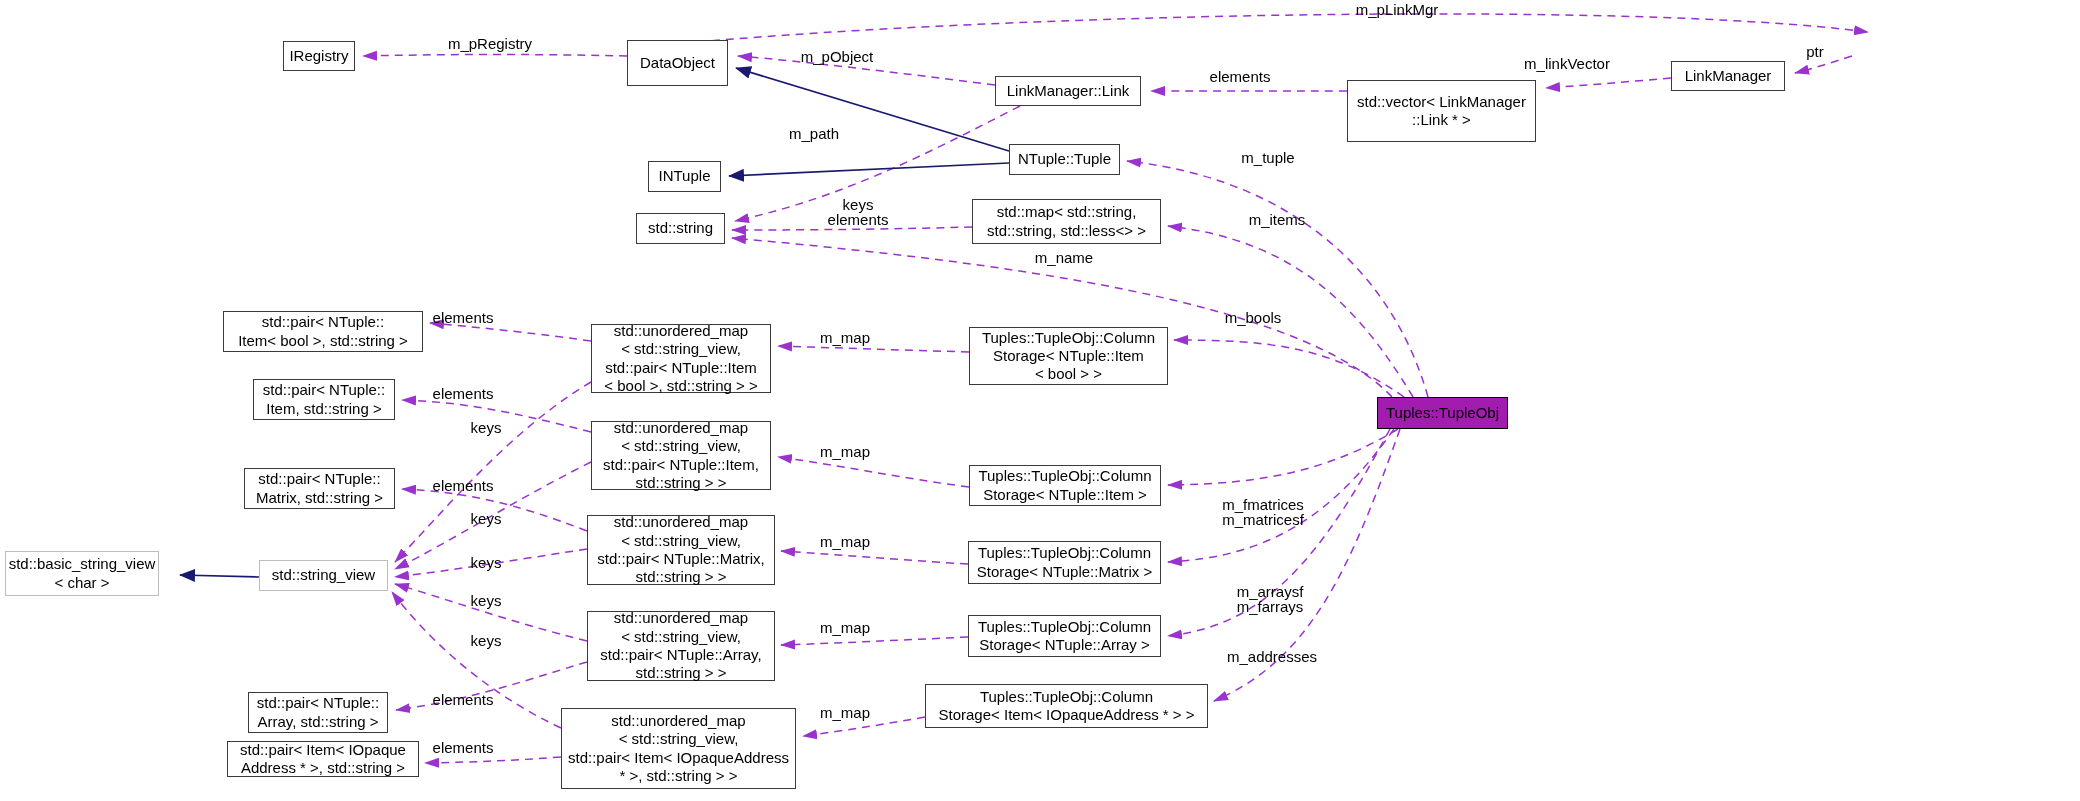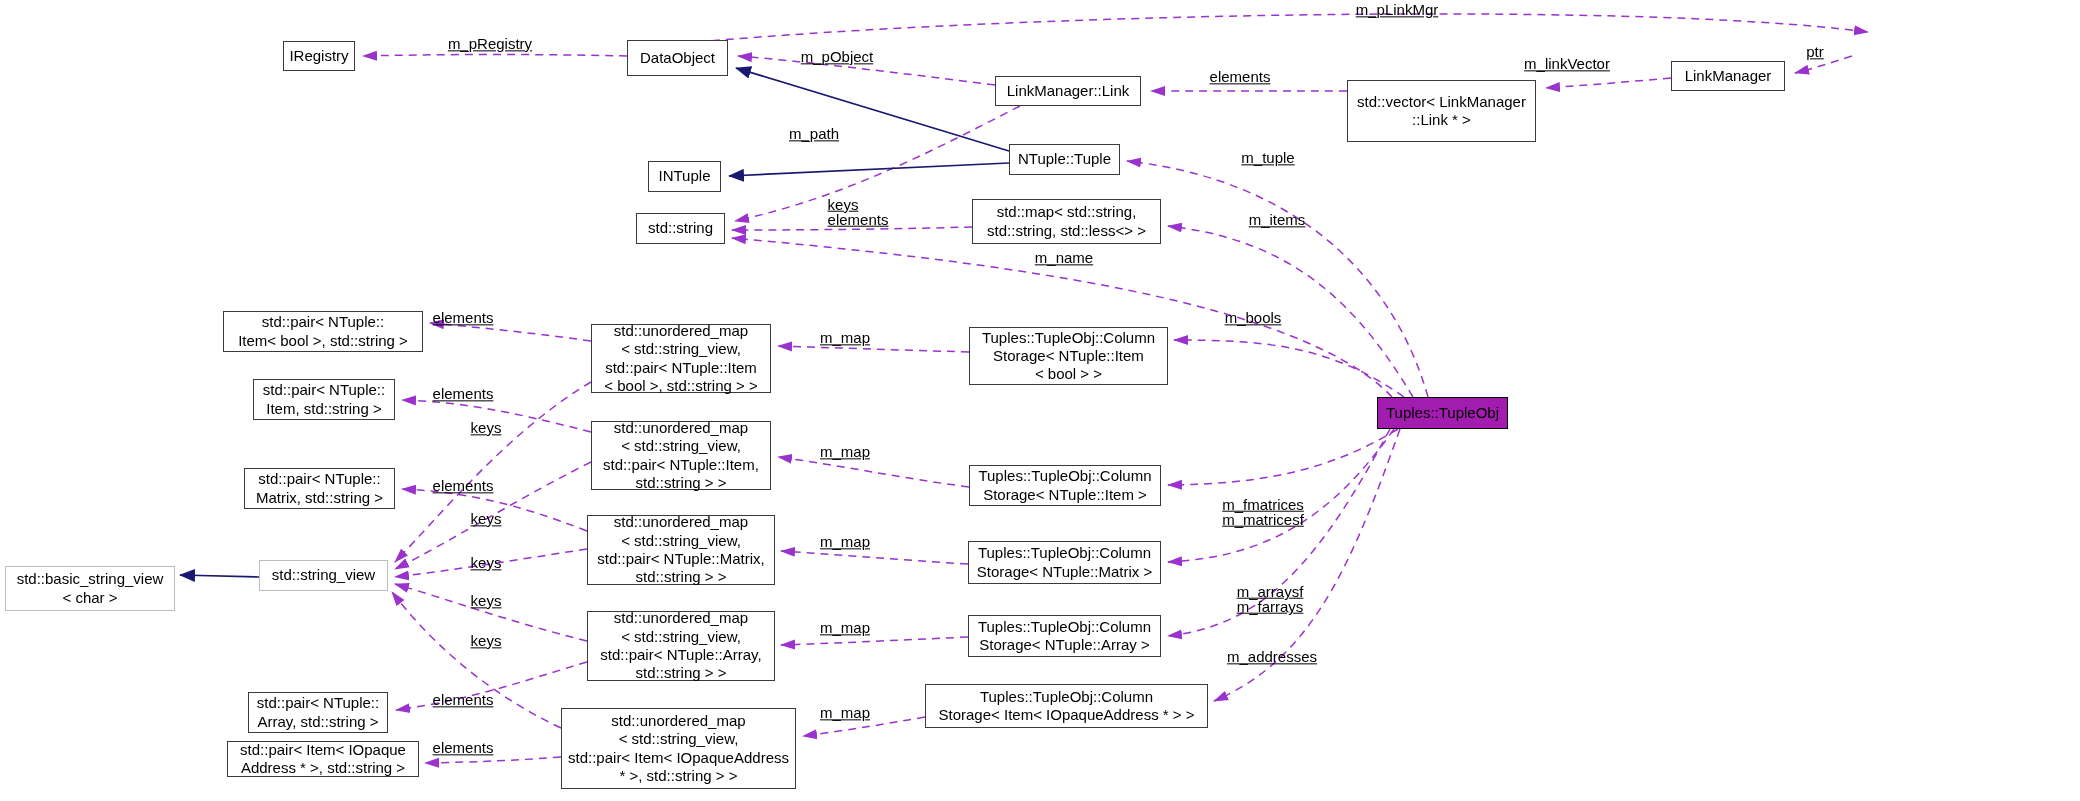--- a/index.html
+++ b/index.html
@@ -22,7 +22,7 @@
   .elabel {
     position:absolute; transform:translate(-50%,-50%);
     color:#000; font-size:15px; line-height:1.02;
-    white-space:pre-line; text-decoration:underline;
+    white-space:pre-line; text-align:center;
   }
 </style>
 </head>

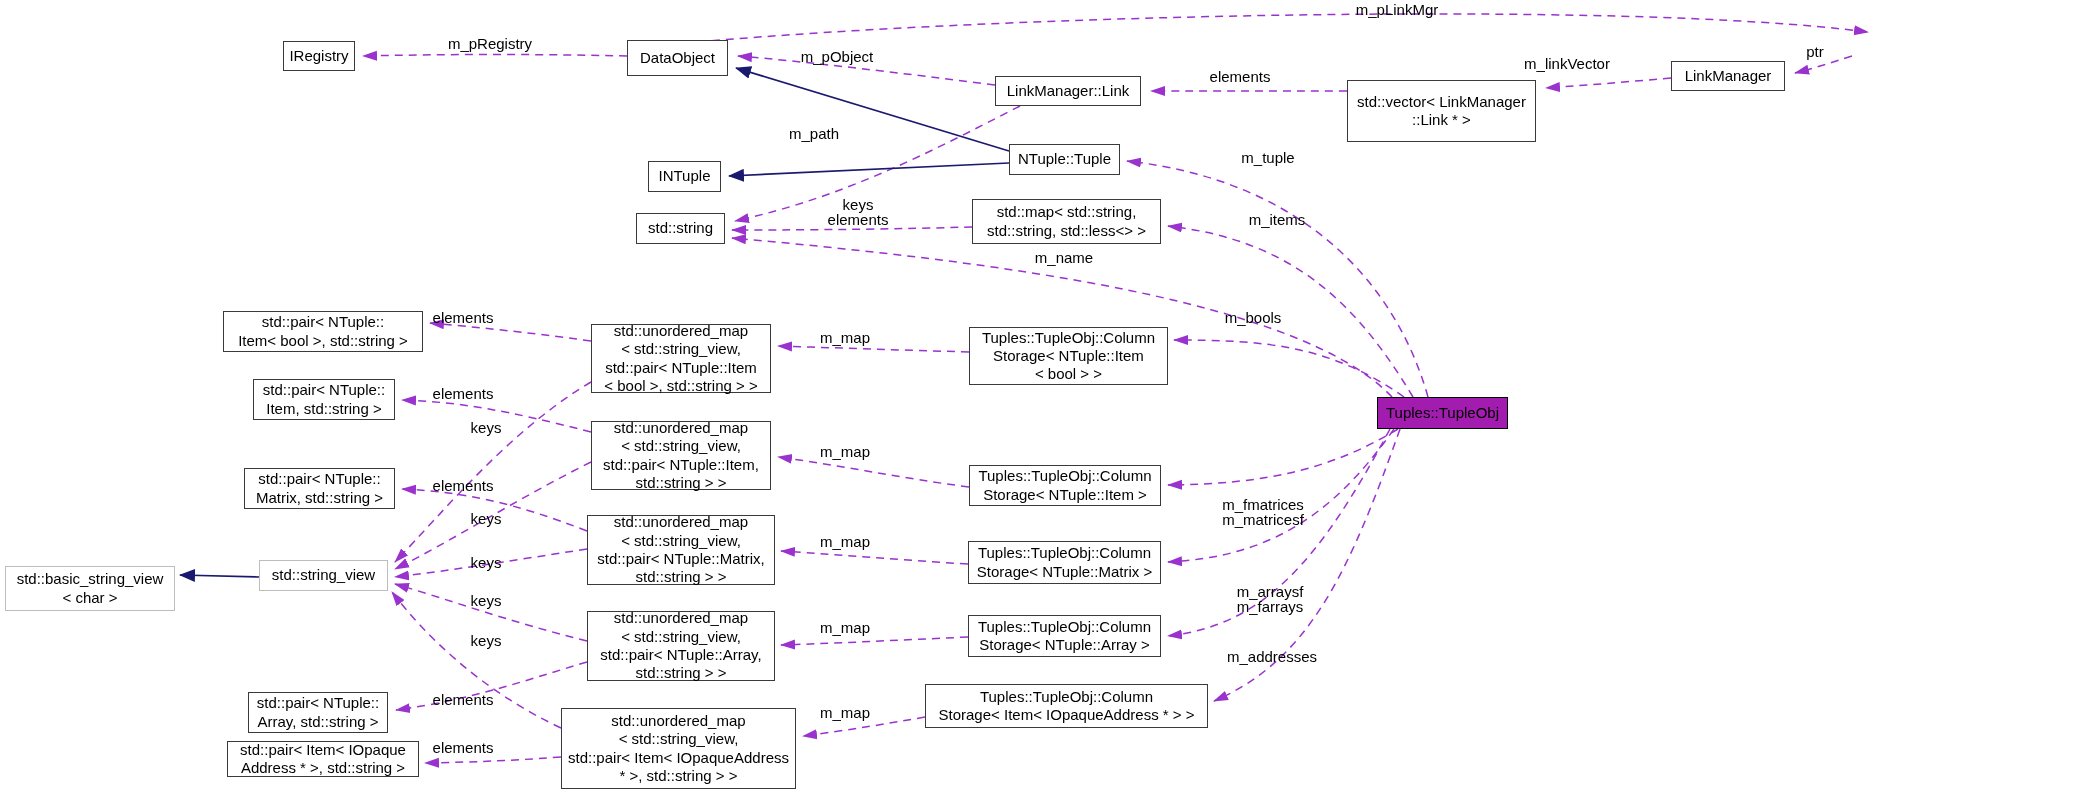--- a/index.html
+++ b/index.html
@@ -78,7 +78,7 @@
   </svg>
 
   <div class="node" style="left:283px;top:41px;width:72px;height:30px">IRegistry</div>
-  <div class="node" style="left:627px;top:40px;width:101px;height:36px">DataObject</div>
+  <div class="node" style="left:627px;top:40px;width:101px;height:46px">DataObject</div>
   <div class="node" style="left:1671px;top:61px;width:114px;height:30px">LinkManager</div>
   <div class="node" style="left:1347px;top:80px;width:189px;height:62px">std::vector&lt; LinkManager
 ::Link * &gt;</div>

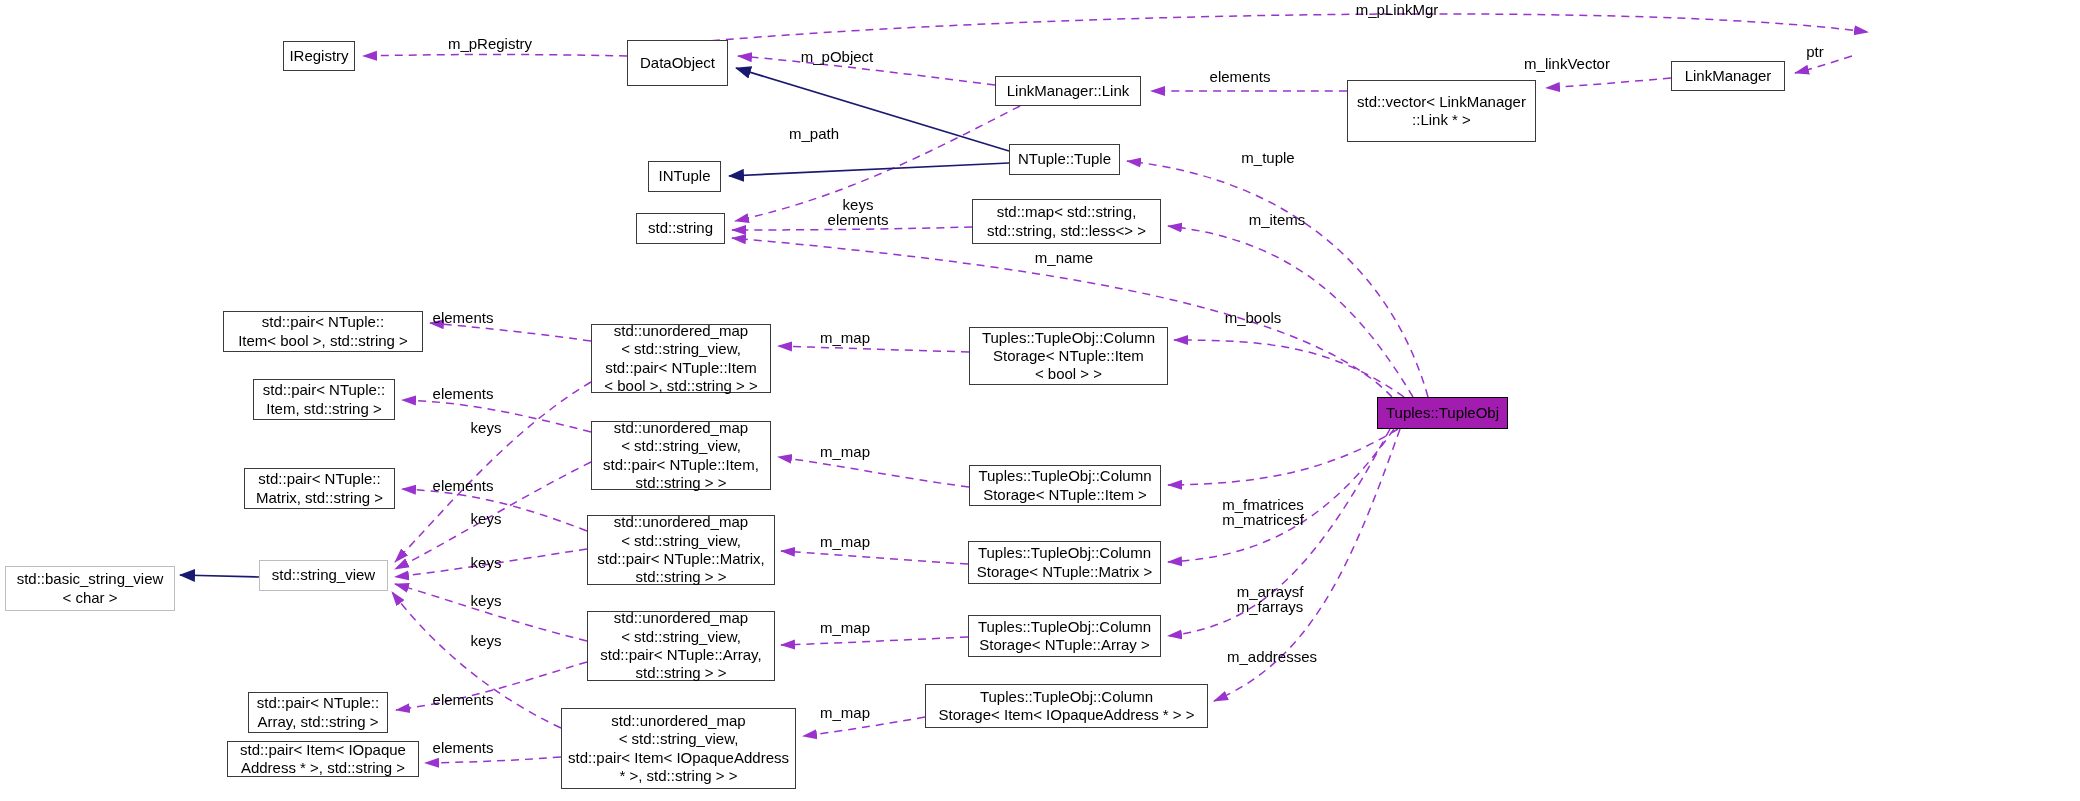--- a/index.html
+++ b/index.html
@@ -98,7 +98,7 @@
 Array, std::string &gt;</div>
   <div class="node" style="left:227px;top:741px;width:192px;height:36px">std::pair&lt; Item&lt; IOpaque
 Address * &gt;, std::string &gt;</div>
-  <div class="node external" style="left:5px;top:566px;width:170px;height:45px">std::basic_string_view
+  <div class="node external" style="left:5px;top:551px;width:154px;height:45px">std::basic_string_view
 &lt; char &gt;</div>
   <div class="node external" style="left:259px;top:560px;width:129px;height:31px">std::string_view</div>
   <div class="node" style="left:591px;top:324px;width:180px;height:69px">std::unordered_map

